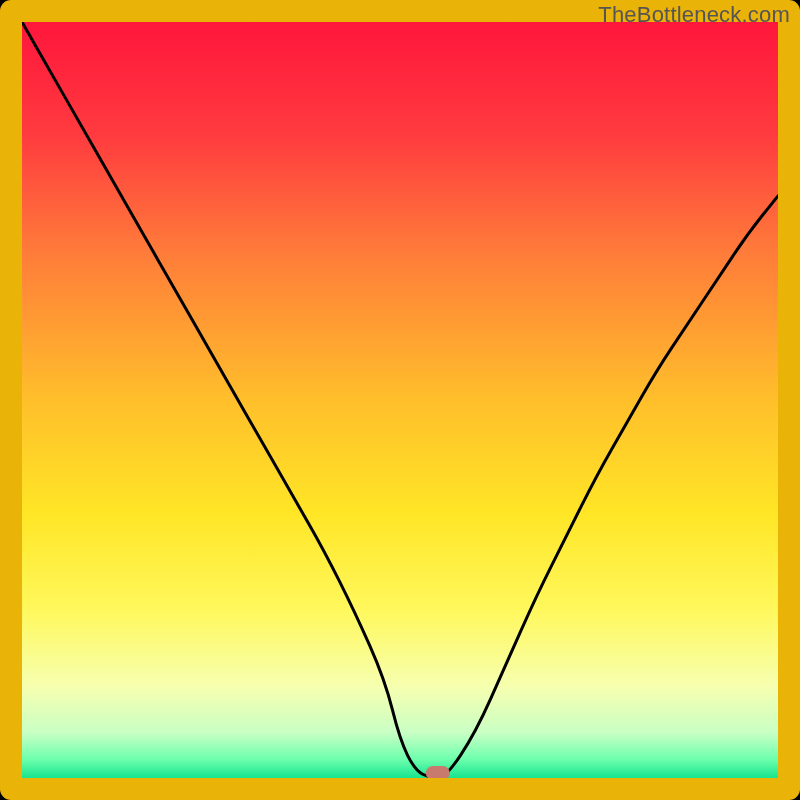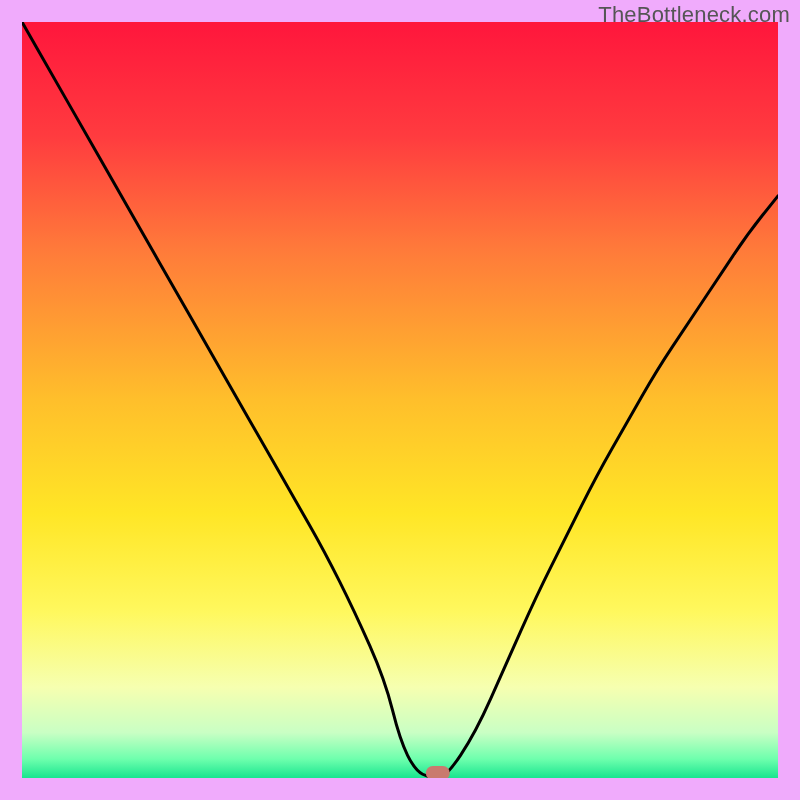--- a/index.html
+++ b/index.html
@@ -17,7 +17,8 @@
     top: 0;
     width: 800px;
     height: 800px;
-    background: #f0abfc;
+    background: #eab308;
+    border-radius: 11px;
   }
   .watermark {
     position: absolute;

